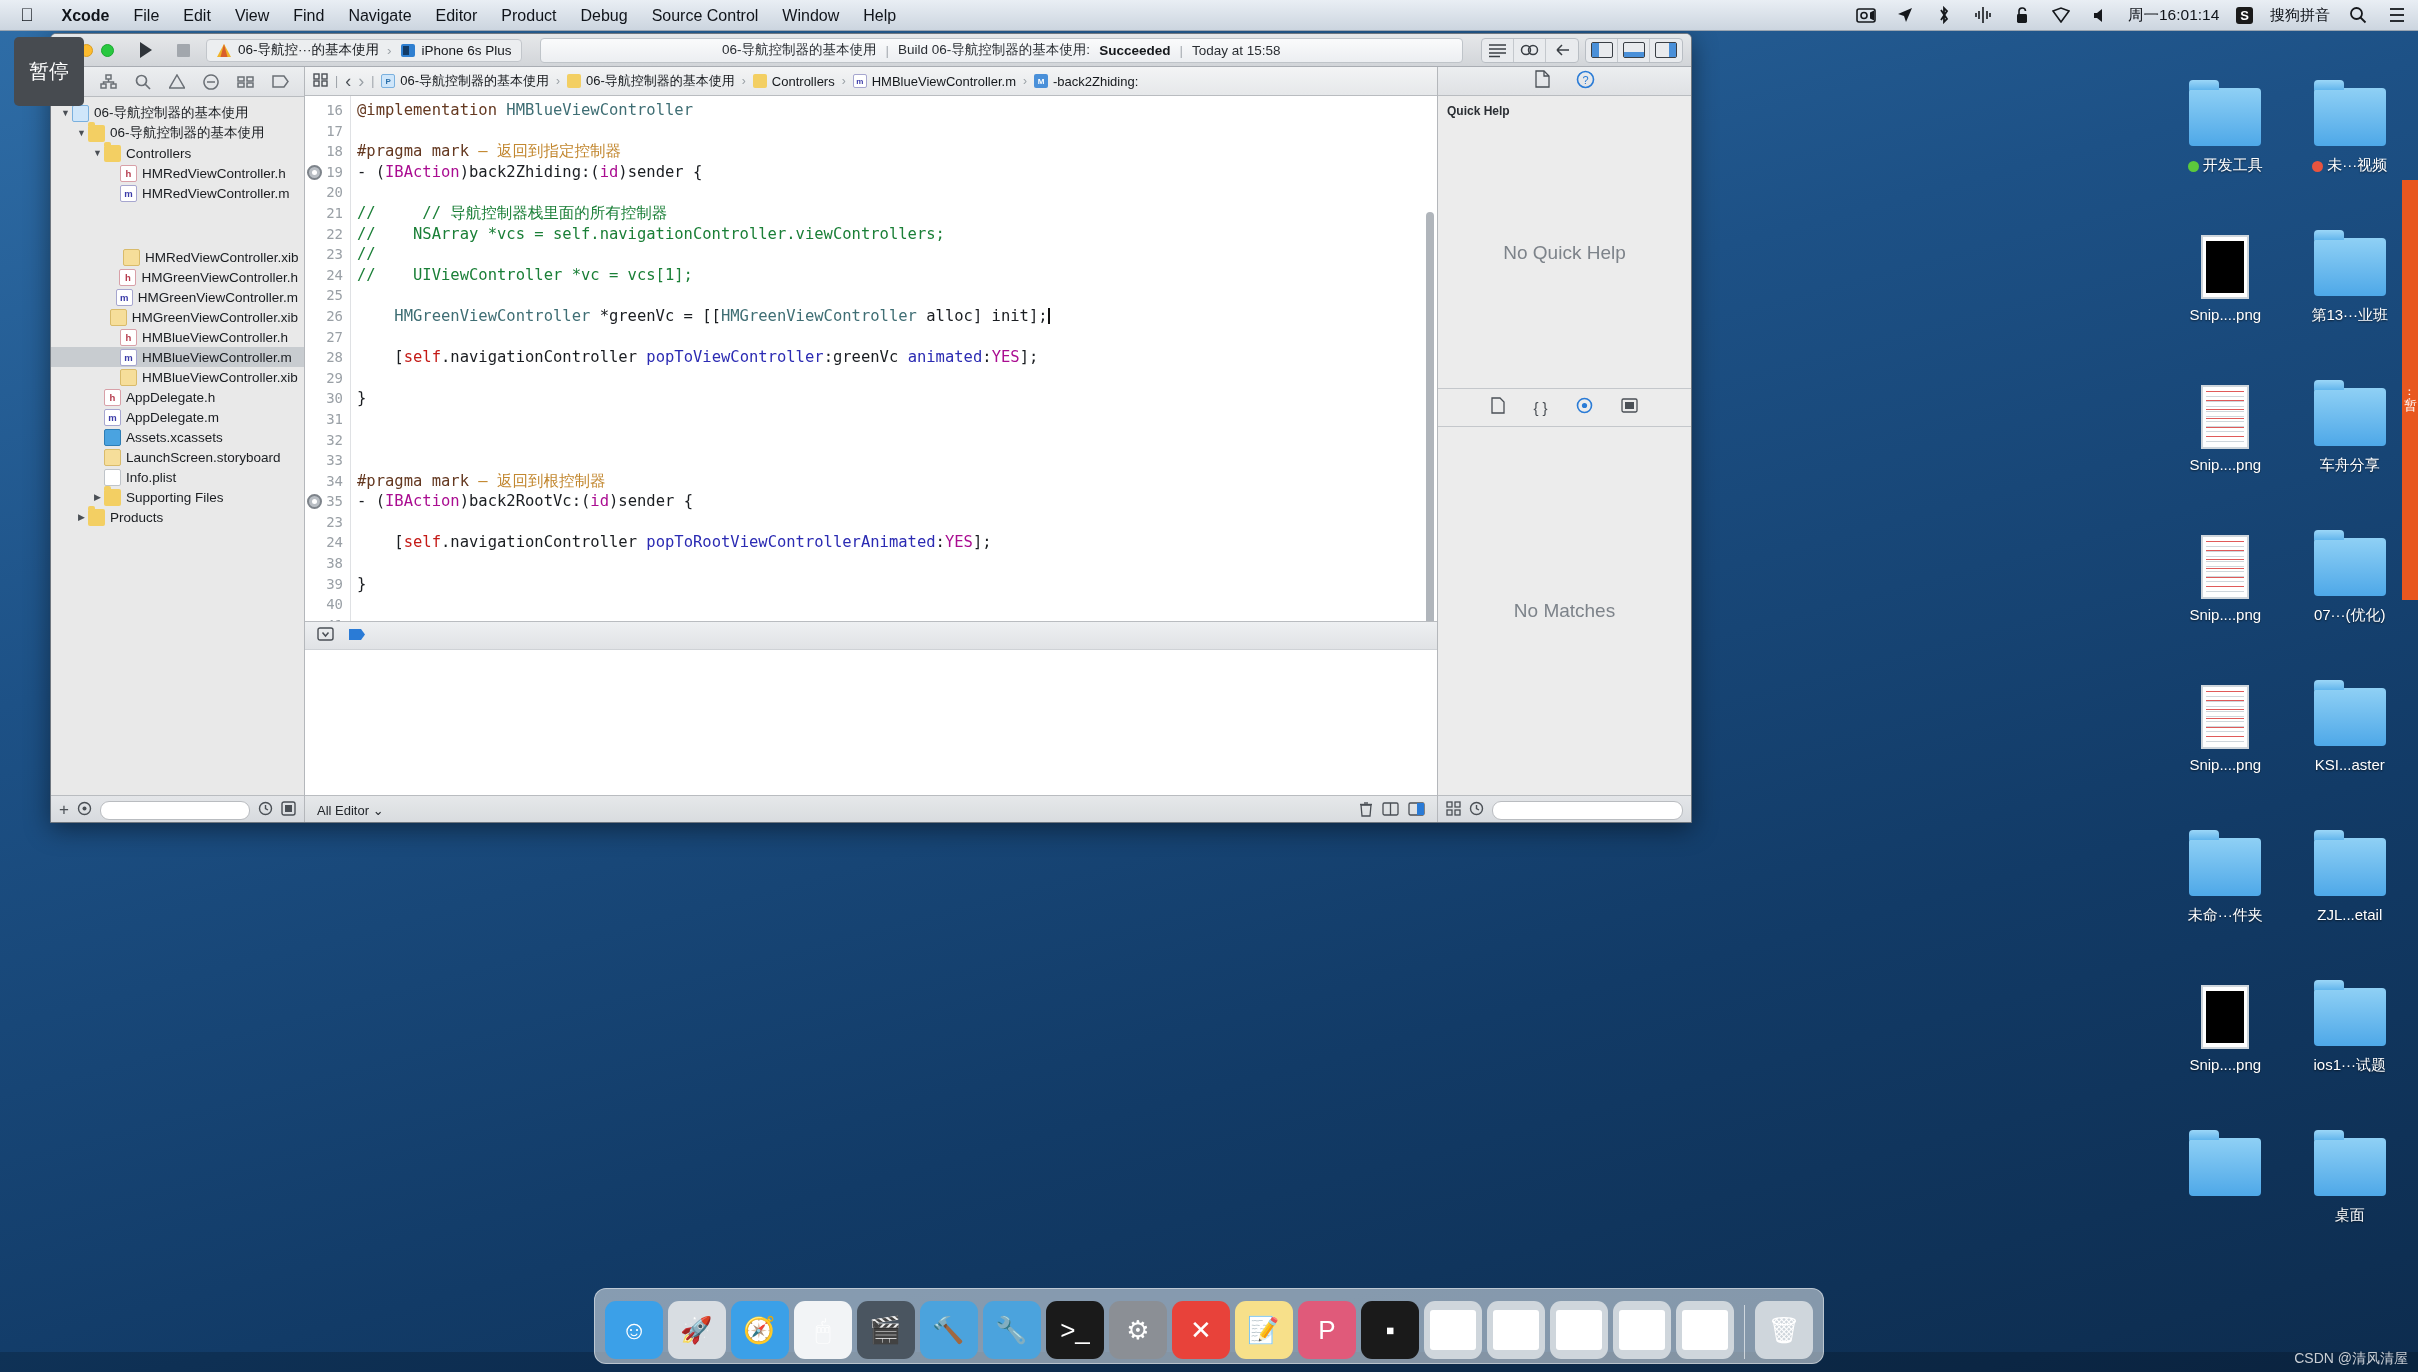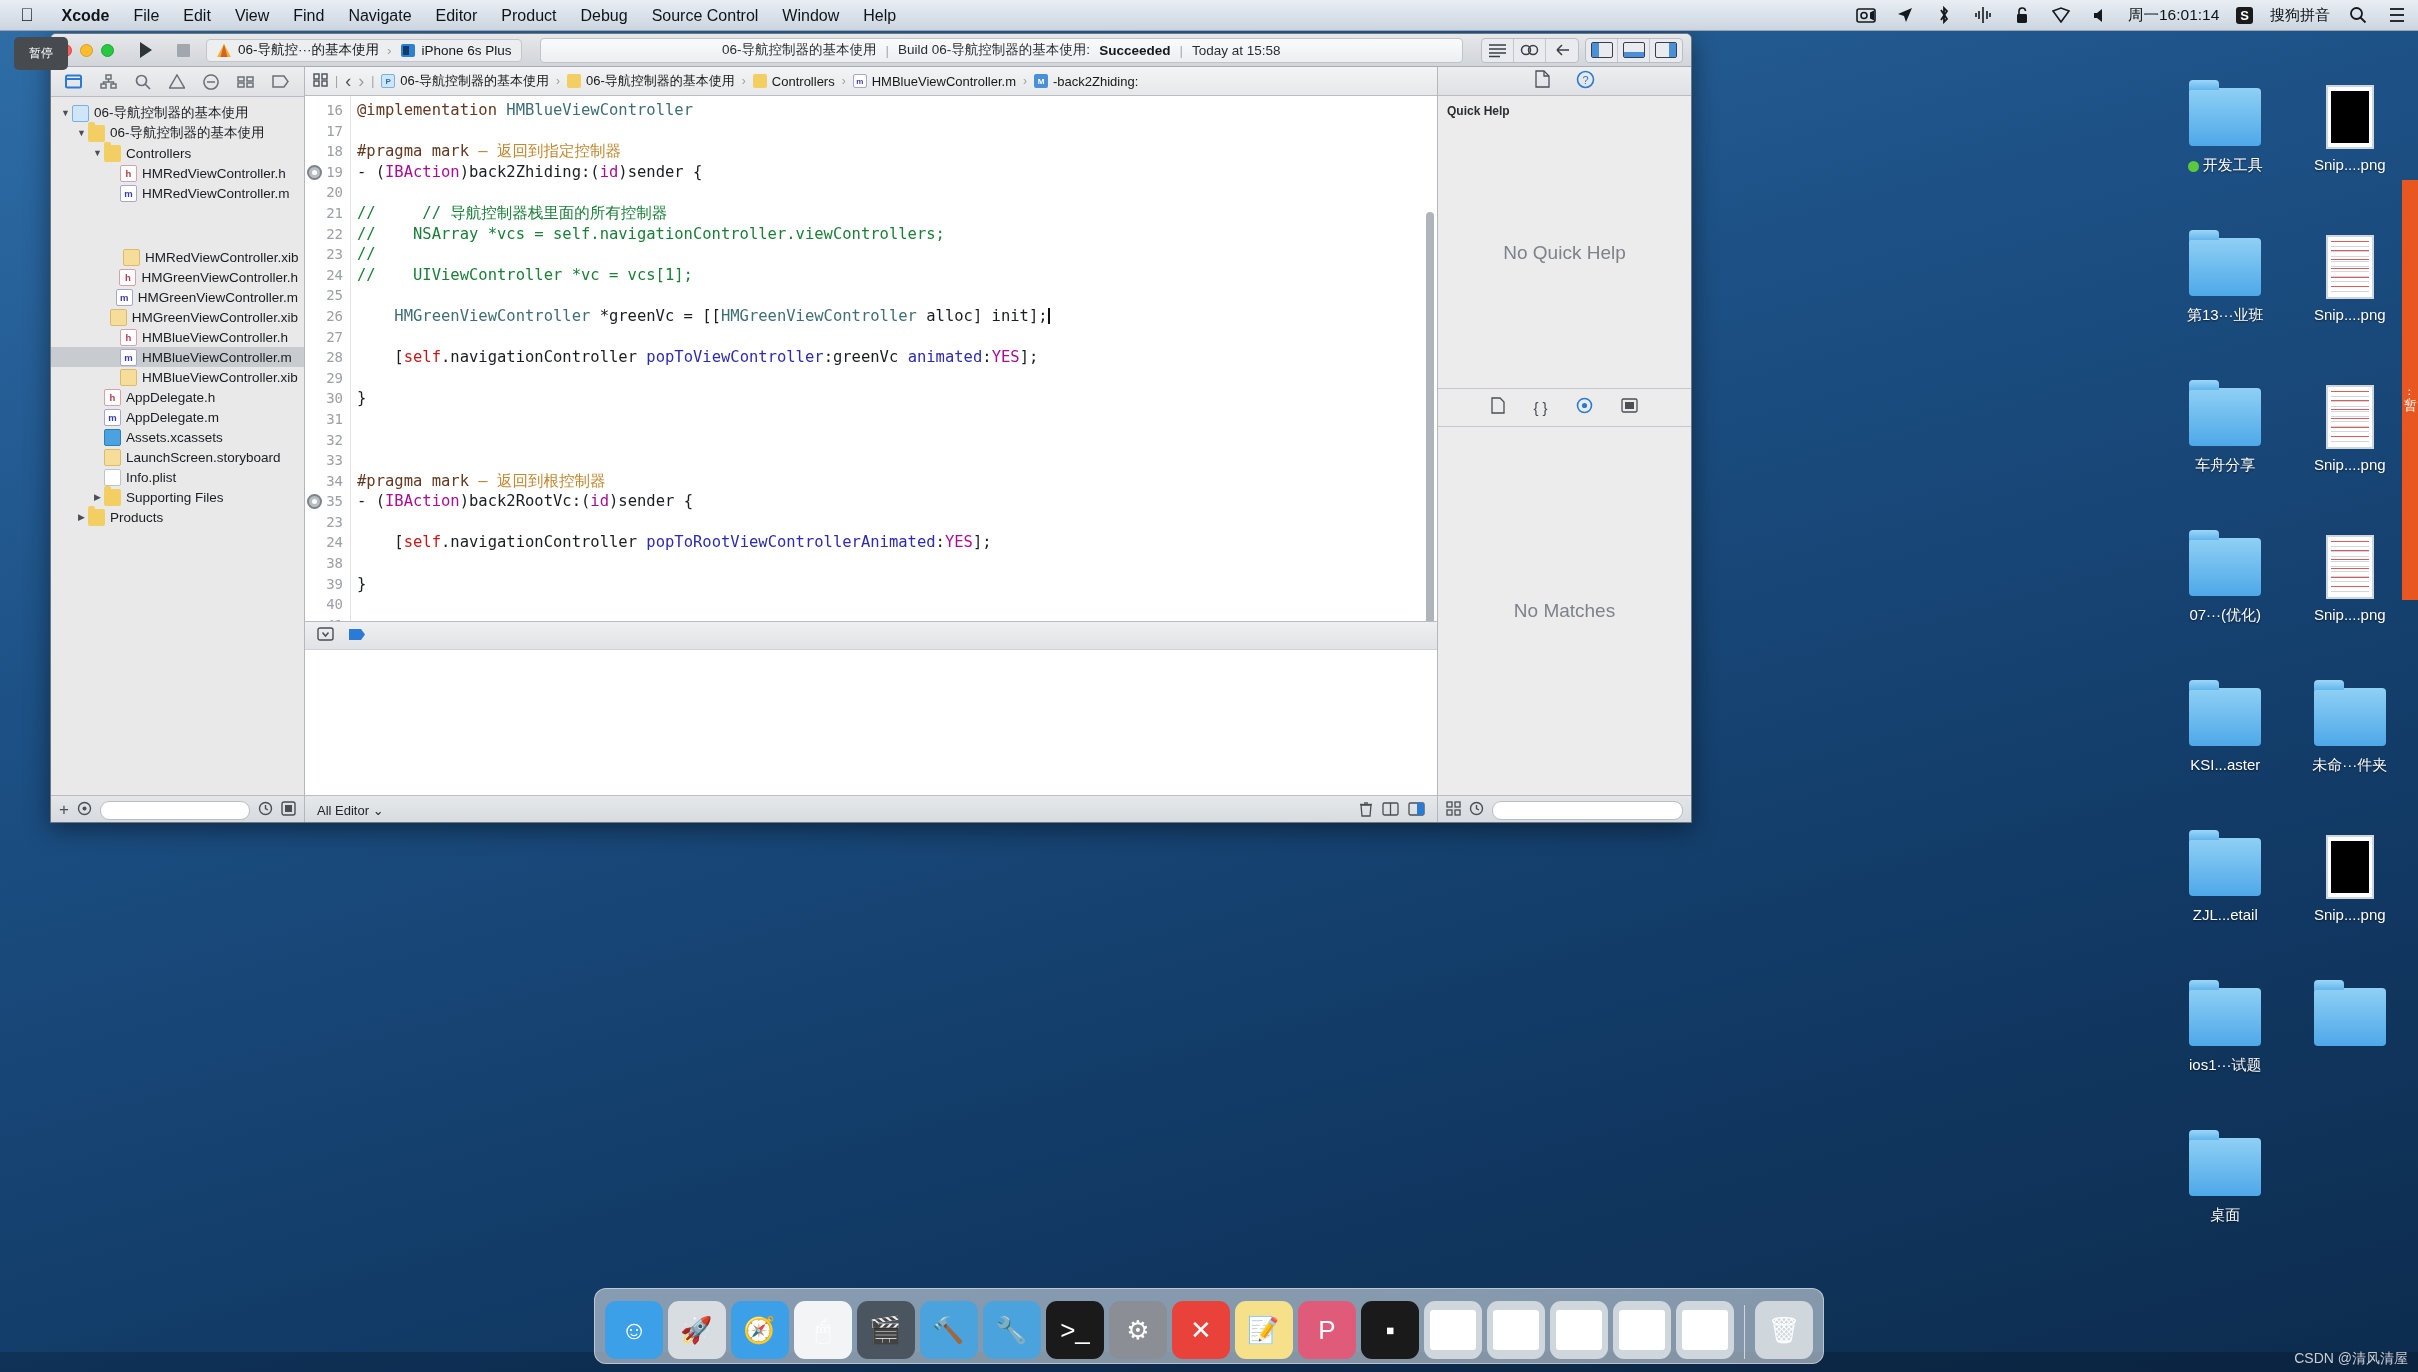--- a/index.html
+++ b/index.html
@@ -217,7 +217,7 @@
   
   #tooltip {
     position:absolute; left:14px; top:37px; background:#474b50; color:#fff;
-    padding:8px 15px; border-radius:5px; font-size:12px; z-index:80;
+    padding:21px 15px; border-radius:5px; font-size:20px; z-index:80;
   }
 
   

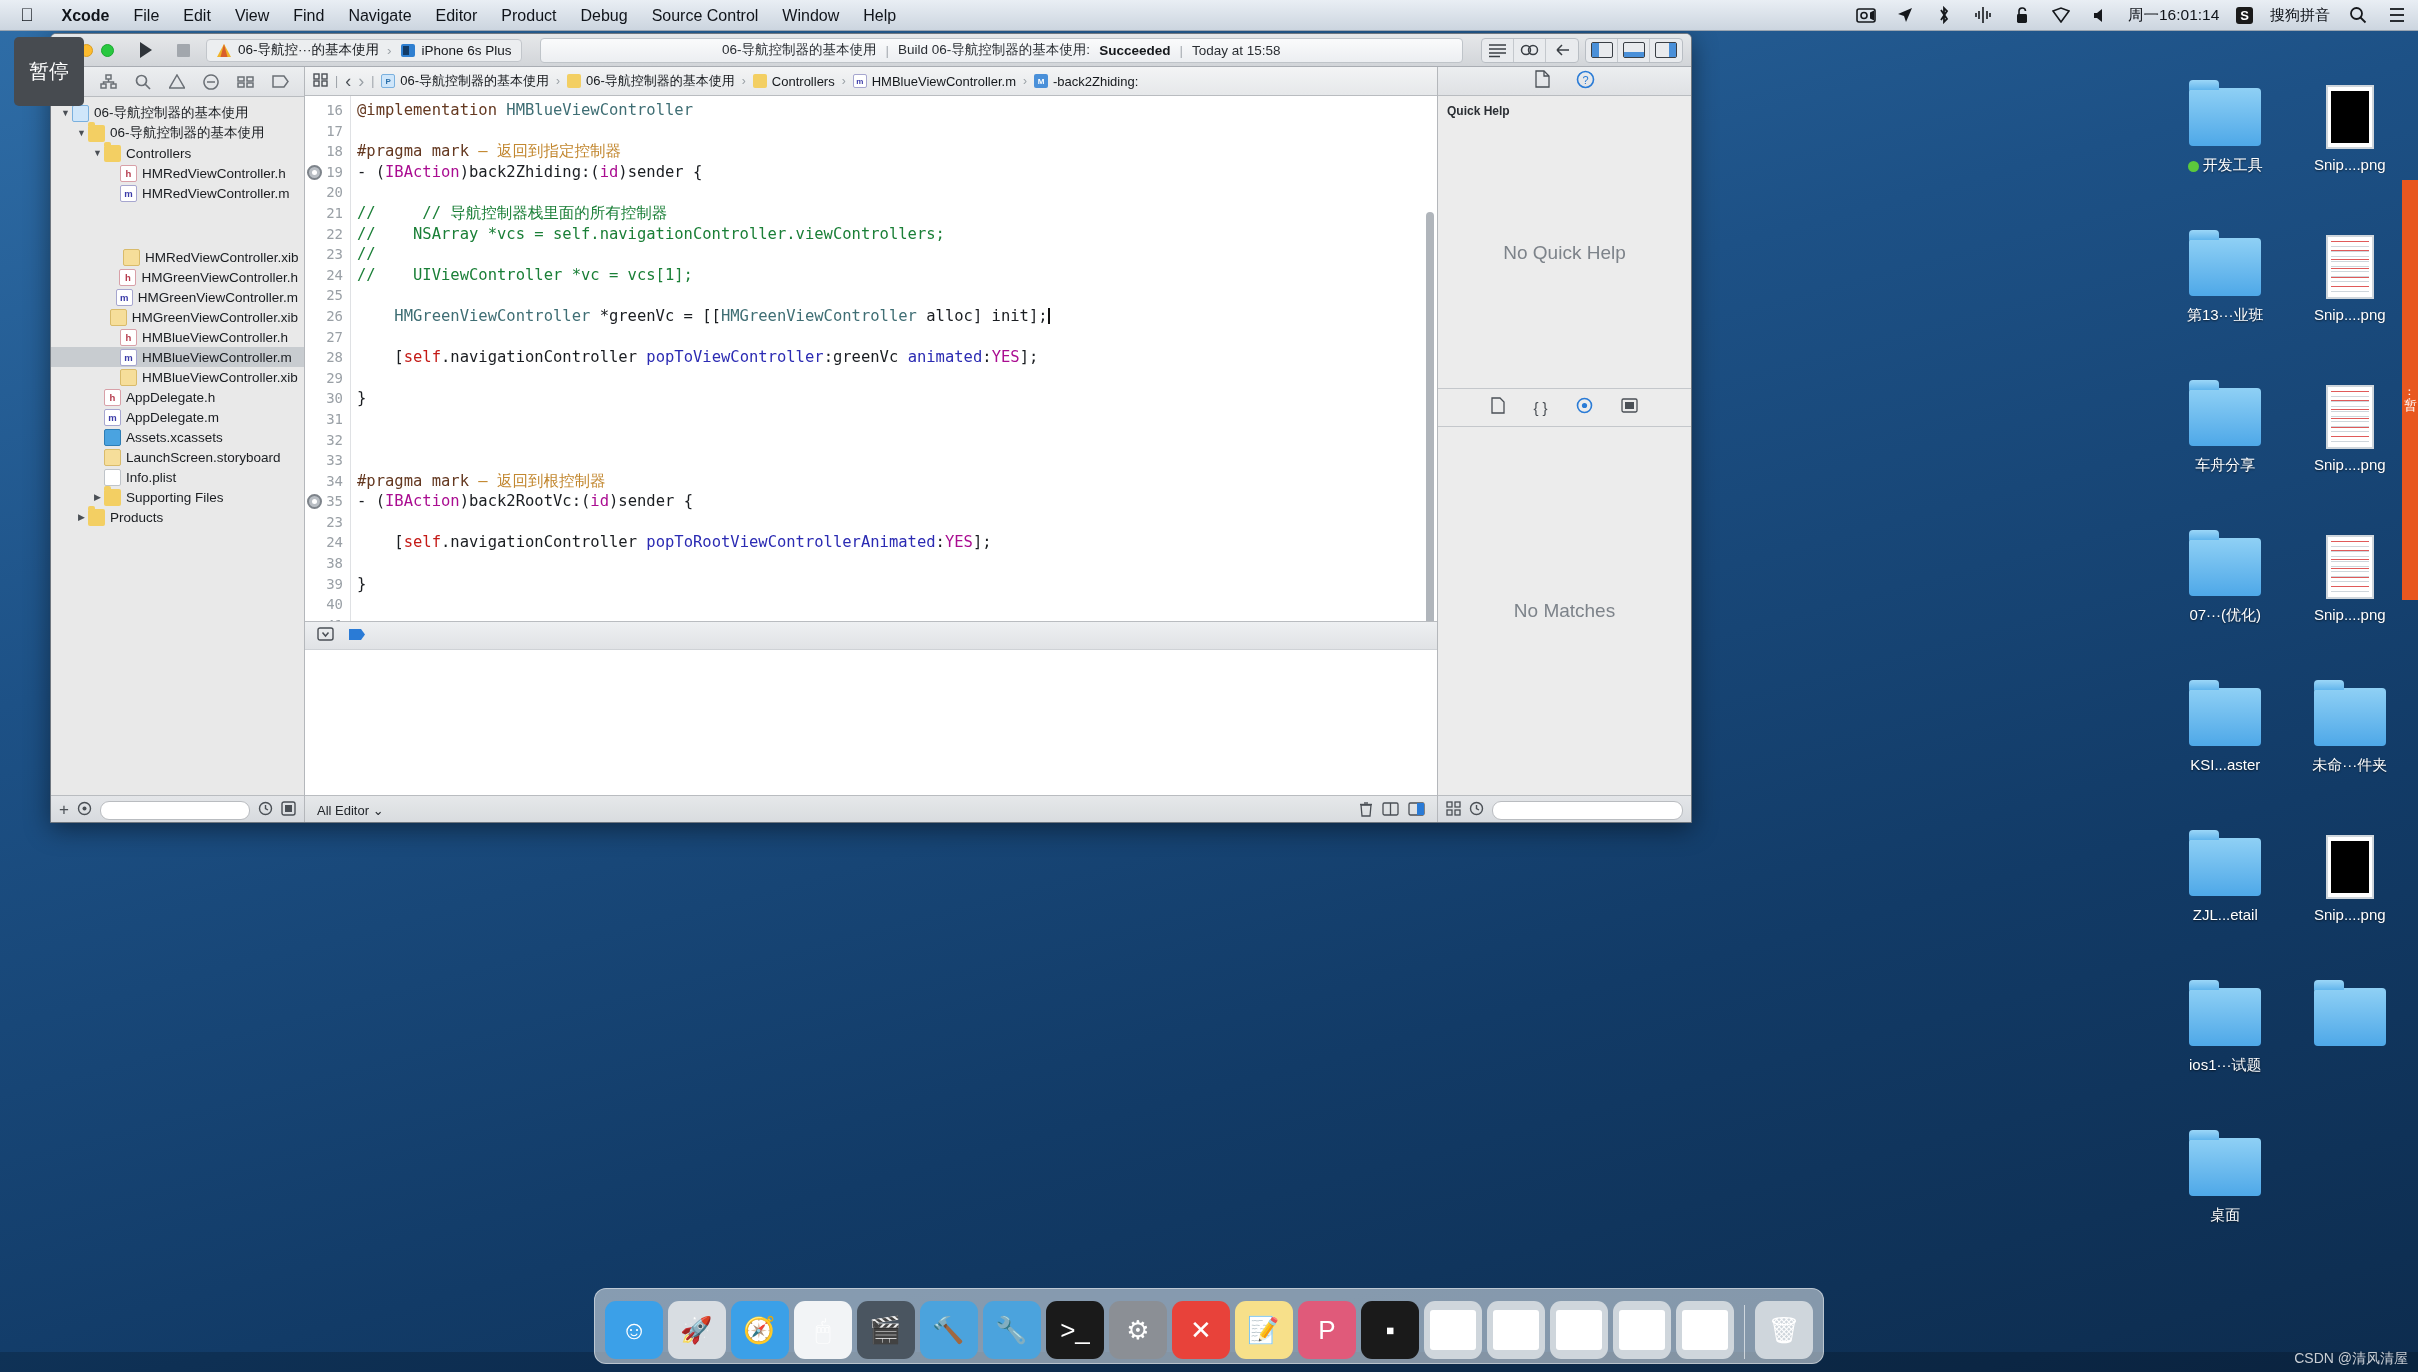--- a/index.html
+++ b/index.html
@@ -248,6 +248,12 @@
         <div class="folder-sh"></div>
       </div>
       <div class="cap"><span class="dot-badge" style="background: rgb(92, 201, 60);"></span>开发工具</div>
+    </div>
+    <div class="d-icon">
+      <div class="glyph">
+        <div class="folder-sh"></div>
+      </div>
+      <div class="cap"><span class="dot-badge" style="background: rgb(232, 84, 63);"></span>未···视频</div>
     </div>
     <div class="d-icon">
       <div class="glyph">

